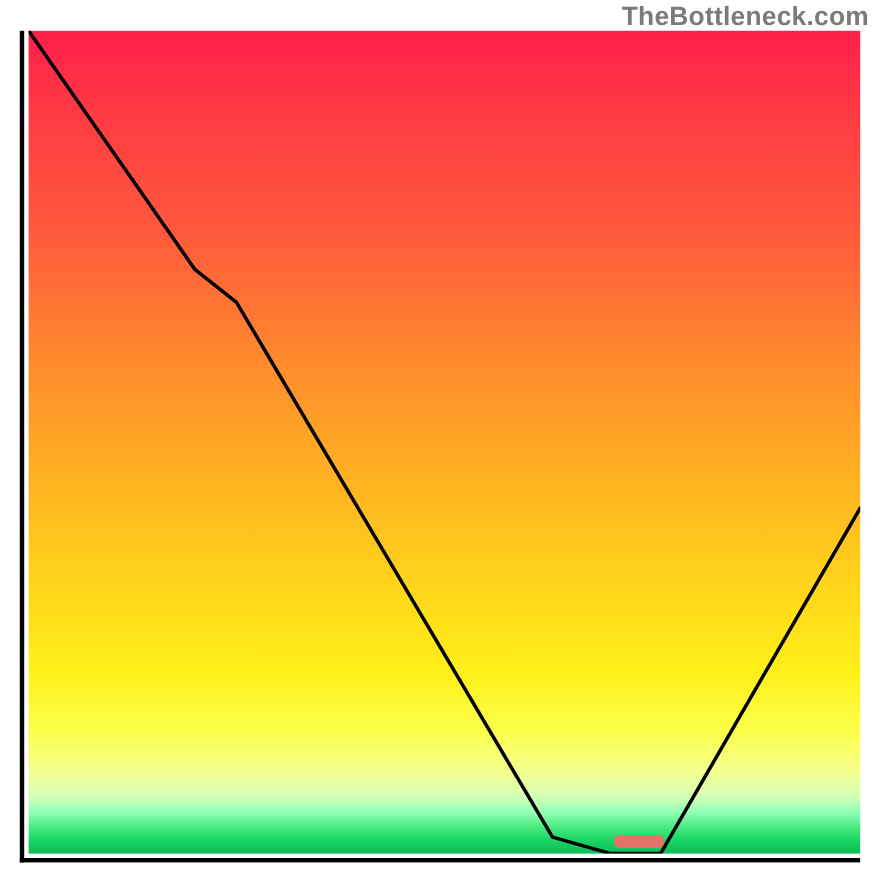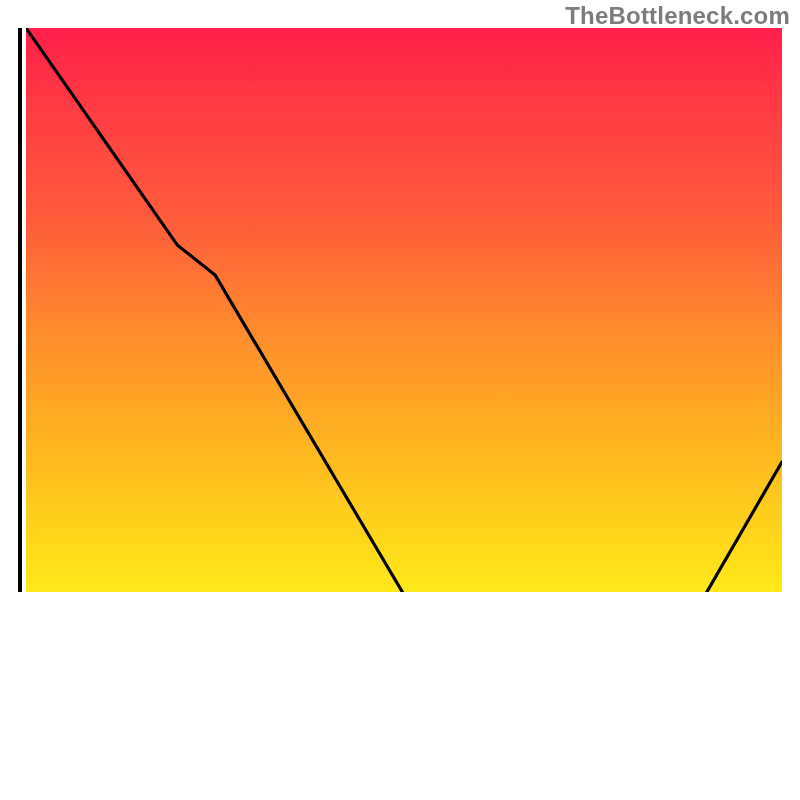--- a/index.html
+++ b/index.html
@@ -13,7 +13,7 @@
   .stage {
     position: relative;
     width: 800px;
-    height: 592px;
+    height: 800px;
     overflow: hidden;
   }
   .watermark {

